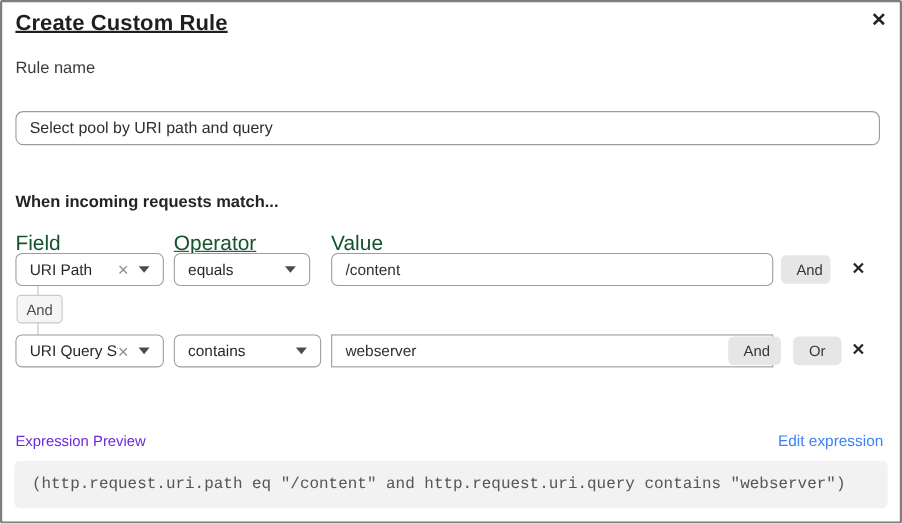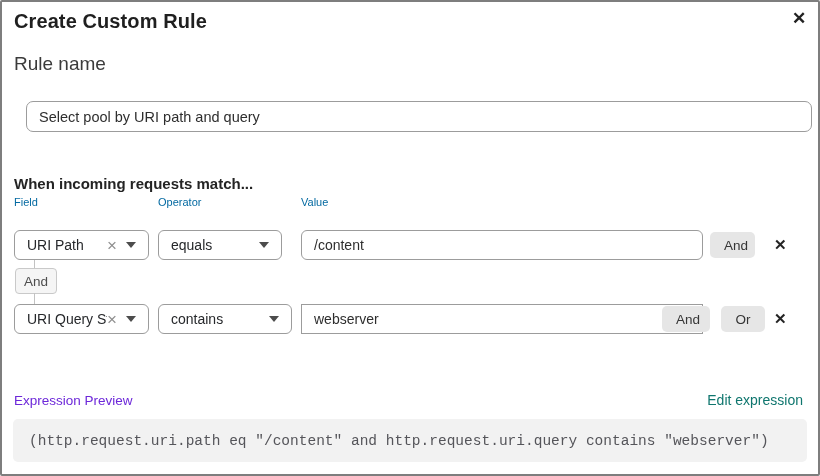--- a/index.html
+++ b/index.html
@@ -25,6 +25,7 @@
     left: 12px; top: 8px;
     font-size: 20px; font-weight: 700; color: #1f1f1f;
     letter-spacing: 0.1px;
+    text-decoration: underline;
   }
   .close-btn {
     left: 784px; top: 4px;

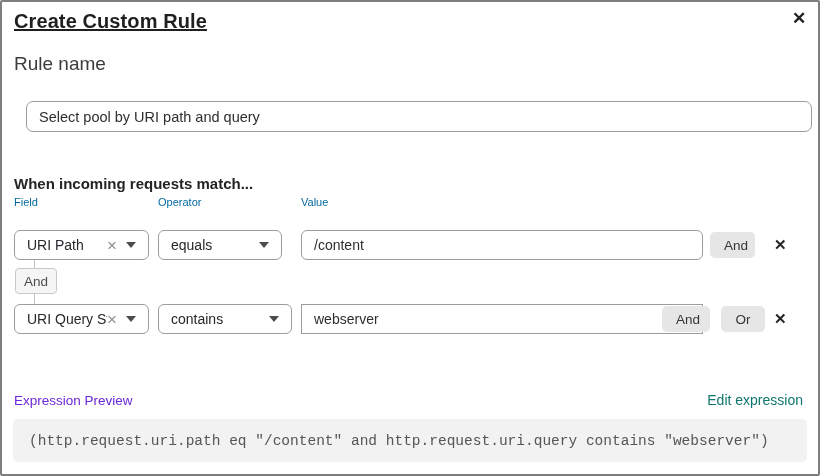--- a/index.html
+++ b/index.html
@@ -38,7 +38,7 @@
 
   
   .field-label {
-    font-size: 19px; color: #3b3b3b; text-align: center;
+    font-size: 15px; color: #3b3b3b; text-align: center;
   }
   .rule-name-label { left: 12px; top: 51px; }
   .helper-text {

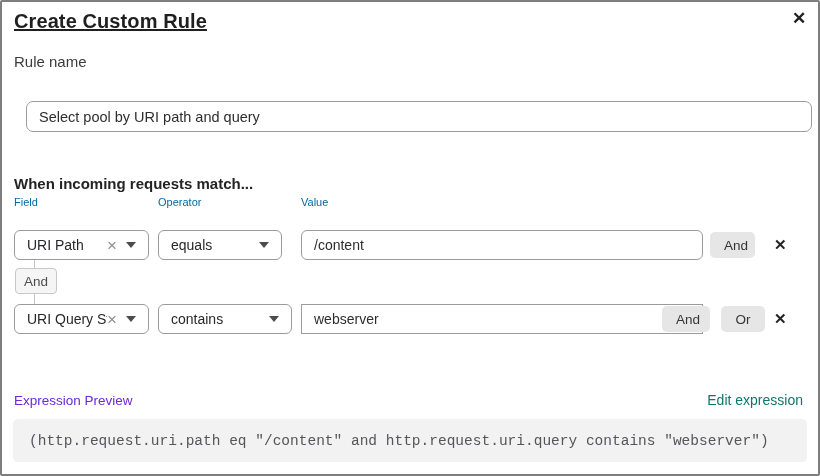--- a/index.html
+++ b/index.html
@@ -57,7 +57,7 @@
   }
   .rule-name-input {
     left: 12px; top: 99px;
-    width: 786px; height: 31px; margin-left: 12px;
+    width: 786px; height: 31px;
   }
 
   

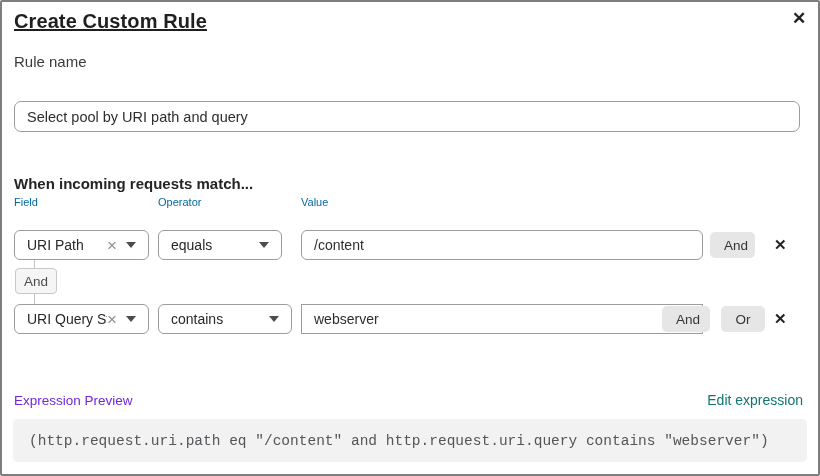--- a/index.html
+++ b/index.html
@@ -66,8 +66,8 @@
     font-size: 15px; font-weight: 700; color: #242424;
   }
   .col-label {
-    top: 194px;
-    font-size: 11px; color: #0369a1;
+    top: 209px;
+    font-size: 19px; color: #14532d;
   }
   .col-field    { left: 12px; }
   .col-operator { left: 156px; }

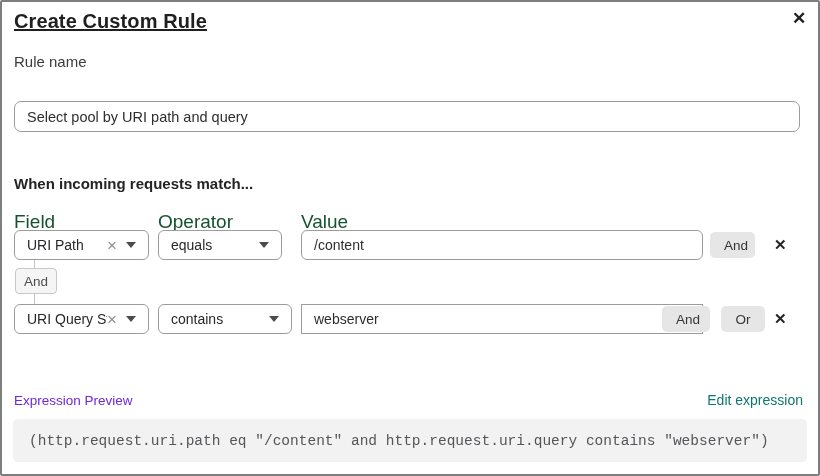--- a/index.html
+++ b/index.html
@@ -70,7 +70,7 @@
     font-size: 19px; color: #14532d;
   }
   .col-field    { left: 12px; }
-  .col-operator { left: 156px; }
+  .col-operator { left: 156px; text-decoration: underline; }
   .col-value    { left: 299px; }
 
   .select-box {

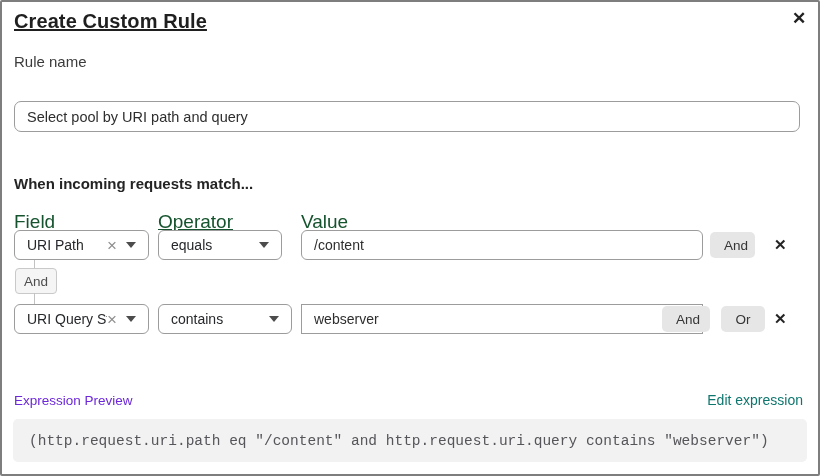--- a/index.html
+++ b/index.html
@@ -156,7 +156,7 @@
   .edit-link {
     right: 15px; top: 390px;
     font-size: 14px;
-    color: #0f766e;
+    color: #3b82f6;
     text-decoration: none;
     cursor: pointer;
   }

